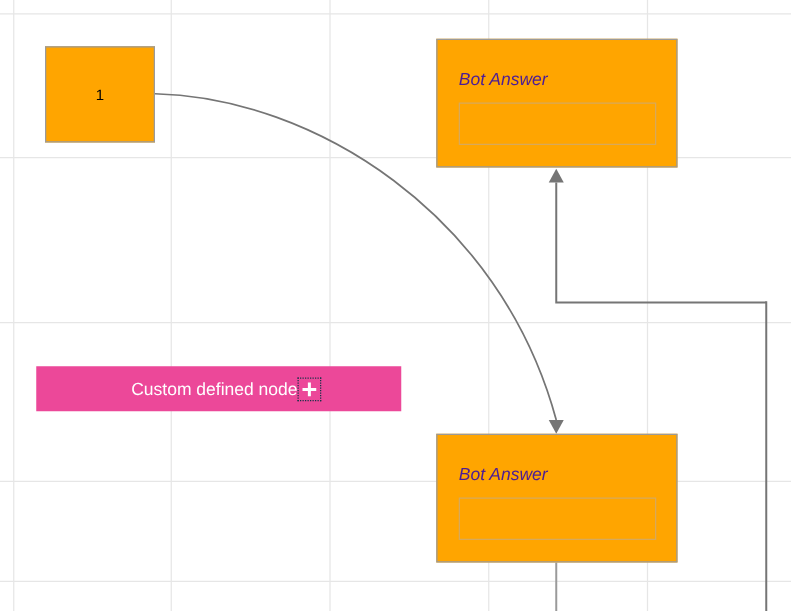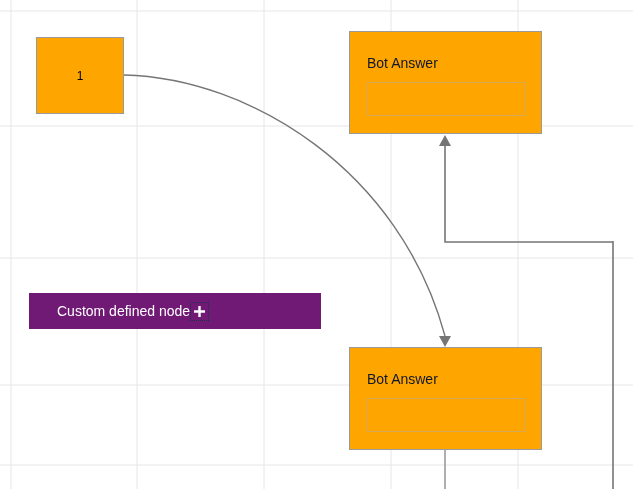--- a/index.html
+++ b/index.html
@@ -49,10 +49,11 @@
     position: absolute;
     left: 17px;
     top: 24px;
-    color: #0f172a;
+    color: #4c1d95;
     font-size: 14px;
     line-height: 1;
     white-space: nowrap;
+    font-style: italic;
   }
   .node-slot {
     position: absolute;

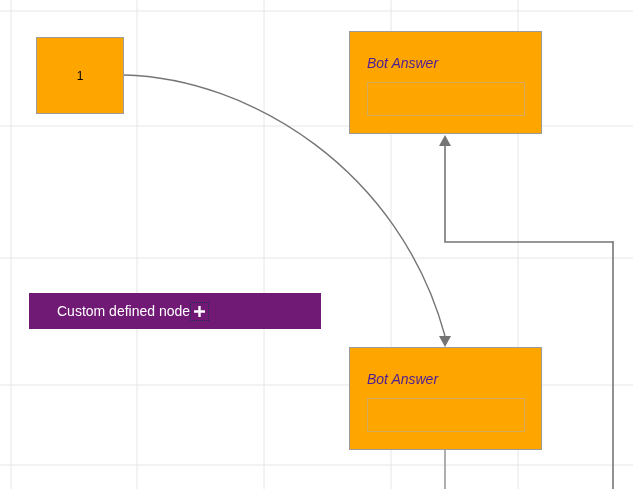--- a/index.html
+++ b/index.html
@@ -70,10 +70,10 @@
     position: absolute;
     z-index: 4;
     box-sizing: border-box;
-    background: #701a75;
+    background: #ec4899;
     display: flex;
     align-items: center;
-    justify-content: flex-start;
+    justify-content: center;
     padding: 0 16px 0 28px;
   }
   .palette-label {

